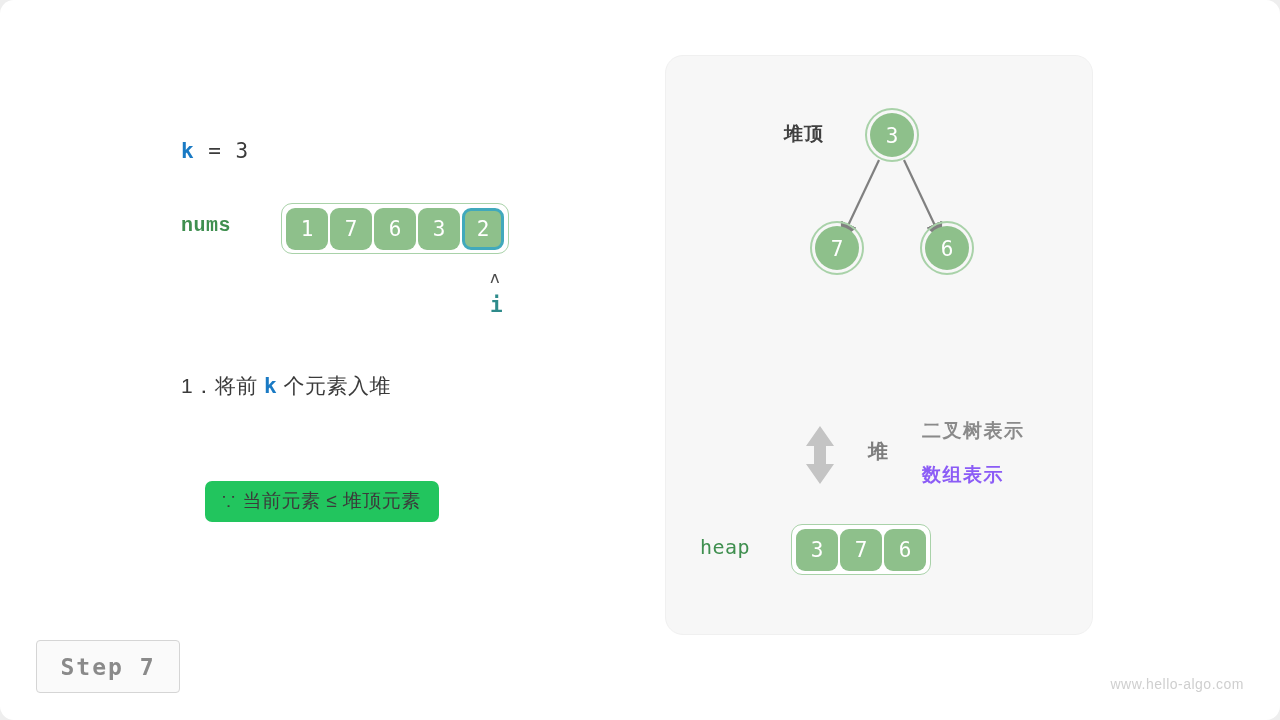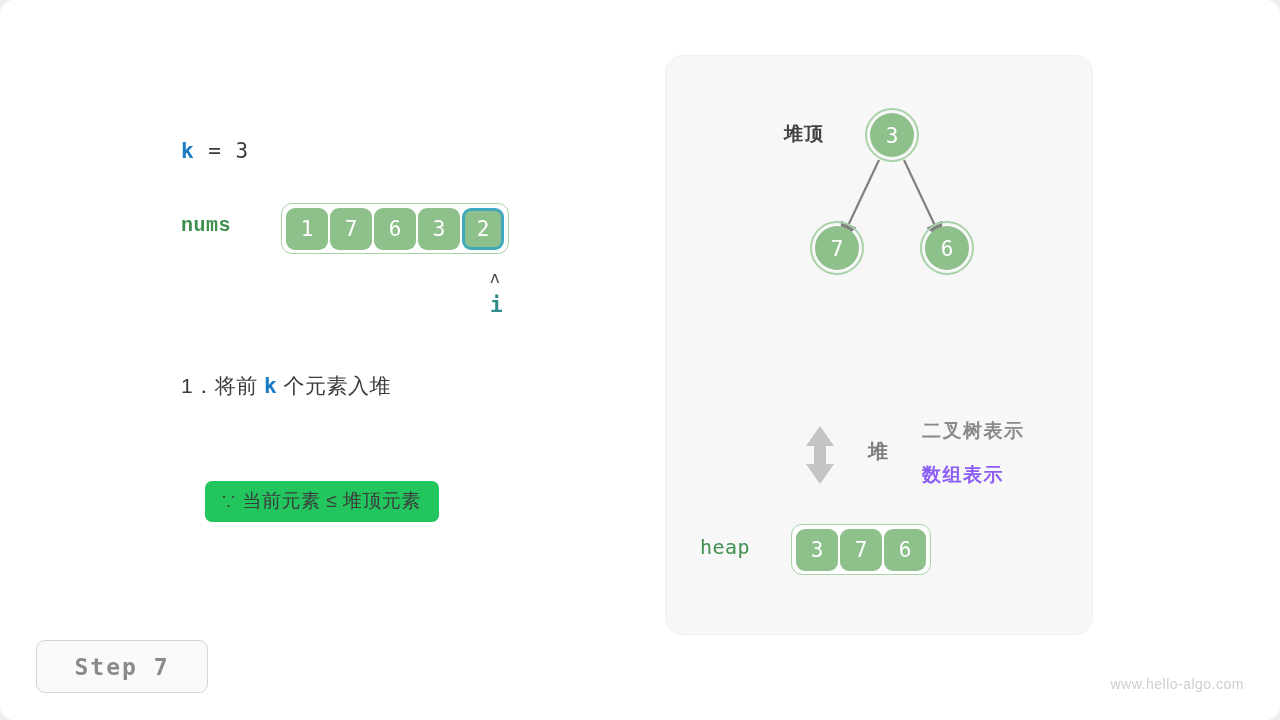--- a/index.html
+++ b/index.html
@@ -136,10 +136,10 @@
     position: absolute;
     left: 36px;
     top: 640px;
-    width: 172px;
+    width: 144px;
     height: 53px;
     border: 1.5px solid #d5d5d5;
-    border-radius: 9px;
+    border-radius: 4px;
     background: #fafafa;
     display: flex;
     align-items: center;

